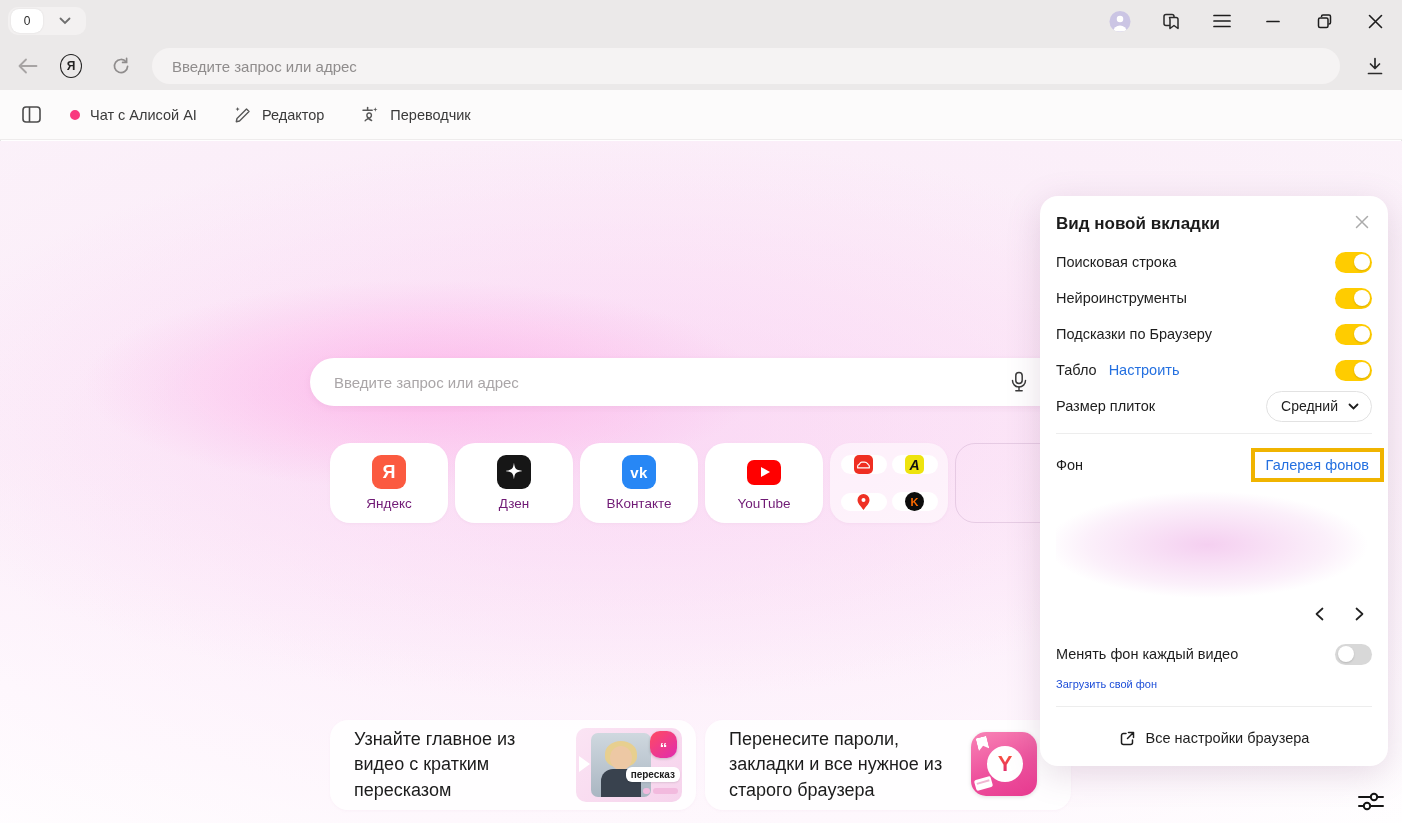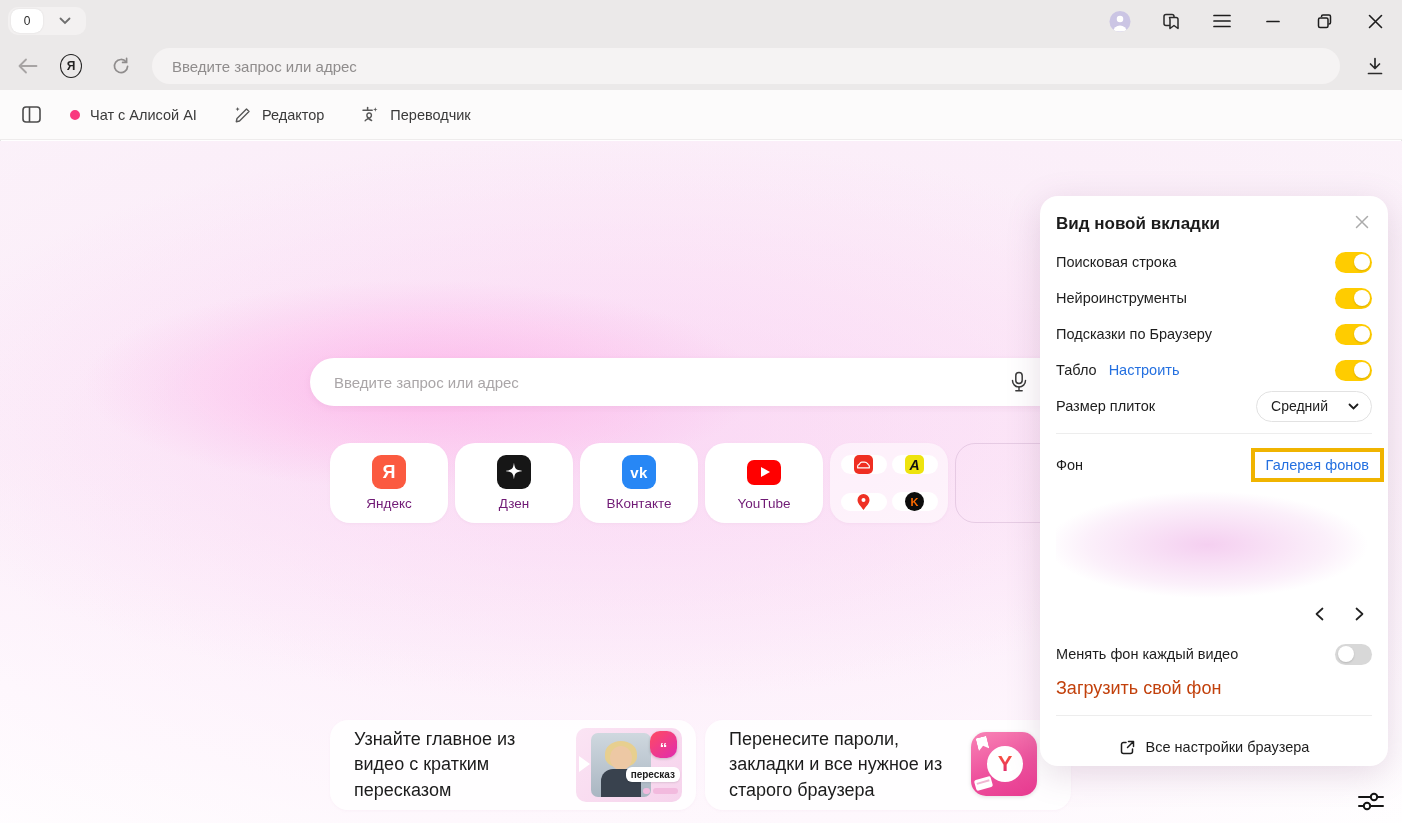--- a/index.html
+++ b/index.html
@@ -100,7 +100,7 @@
   .toggle .knob { position:absolute; top:2.5px; right:2.5px; width:16px; height:16px; border-radius:50%; background:#fff; box-shadow:0 1px 2px rgba(0,0,0,.15); }
   .toggle.off { background:#d8d8d8; }
   .toggle.off .knob { right:auto; left:2.5px; }
-  .select-pill { height:31px; min-width:104px; border:1px solid #e2e2e2; border-radius:16px; display:flex; align-items:center; justify-content:space-between; gap:20px; padding:0 12px 0 14px; font-size:14px; color:#1d1d1d; cursor:pointer; background:#fff; }
+  .select-pill { height:31px; min-width:104px; border:1px solid #e2e2e2; border-radius:16px; display:flex; align-items:center; justify-content:space-between; gap:10px; padding:0 12px 0 14px; font-size:14px; color:#1d1d1d; cursor:pointer; background:#fff; }
   .divider { height:1px; background:#ededed; margin:9px 0; }
   .fon-row { height:44px; display:flex; align-items:center; justify-content:space-between; }
   .hl-box { border:4px solid #f0b400; padding:5px 11px; margin-right:-12px; font-size:14.5px; color:#2470e0; cursor:pointer; background:#fff; }

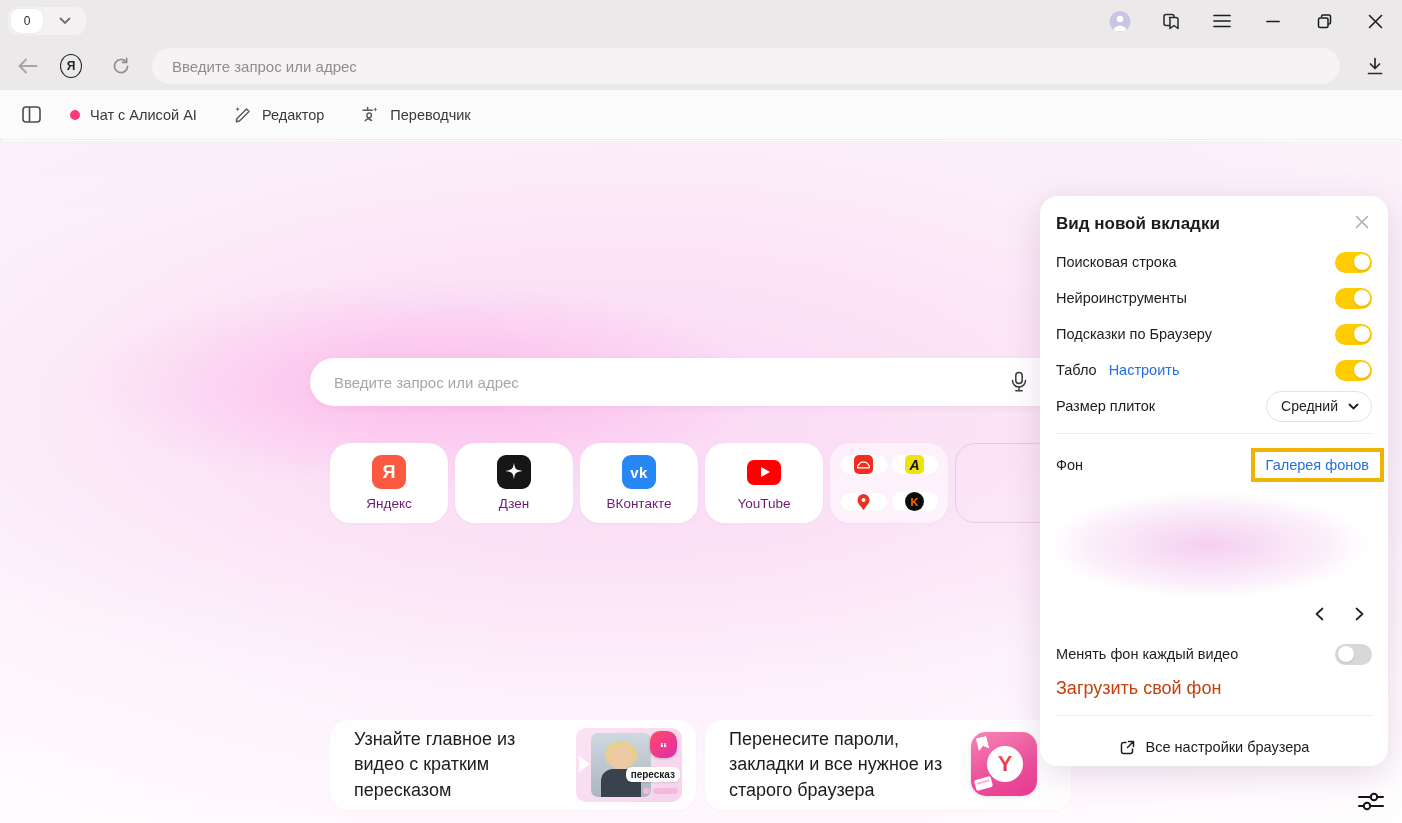--- a/index.html
+++ b/index.html
@@ -108,7 +108,7 @@
   .preview-arrows { display:flex; justify-content:flex-end; gap:22px; padding-right:4px; height:22px; align-items:center; }
   .arrow-btn { width:18px; height:18px; display:flex; align-items:center; justify-content:center; cursor:pointer; }
   .daily-row { margin-top:14px; height:30px; display:flex; align-items:center; justify-content:space-between; }
-  .upload { margin-top:9px; font-size:18px; color:#c2410c; cursor:pointer; }
+  .upload { margin-top:9px; font-size:11px; color:#1d4ed8; cursor:pointer; }
   .p-footer { margin-top:7px; height:44px; display:flex; align-items:center; justify-content:center; gap:10px; font-size:14.5px; color:#1d1d1d; cursor:pointer; }
 
   

